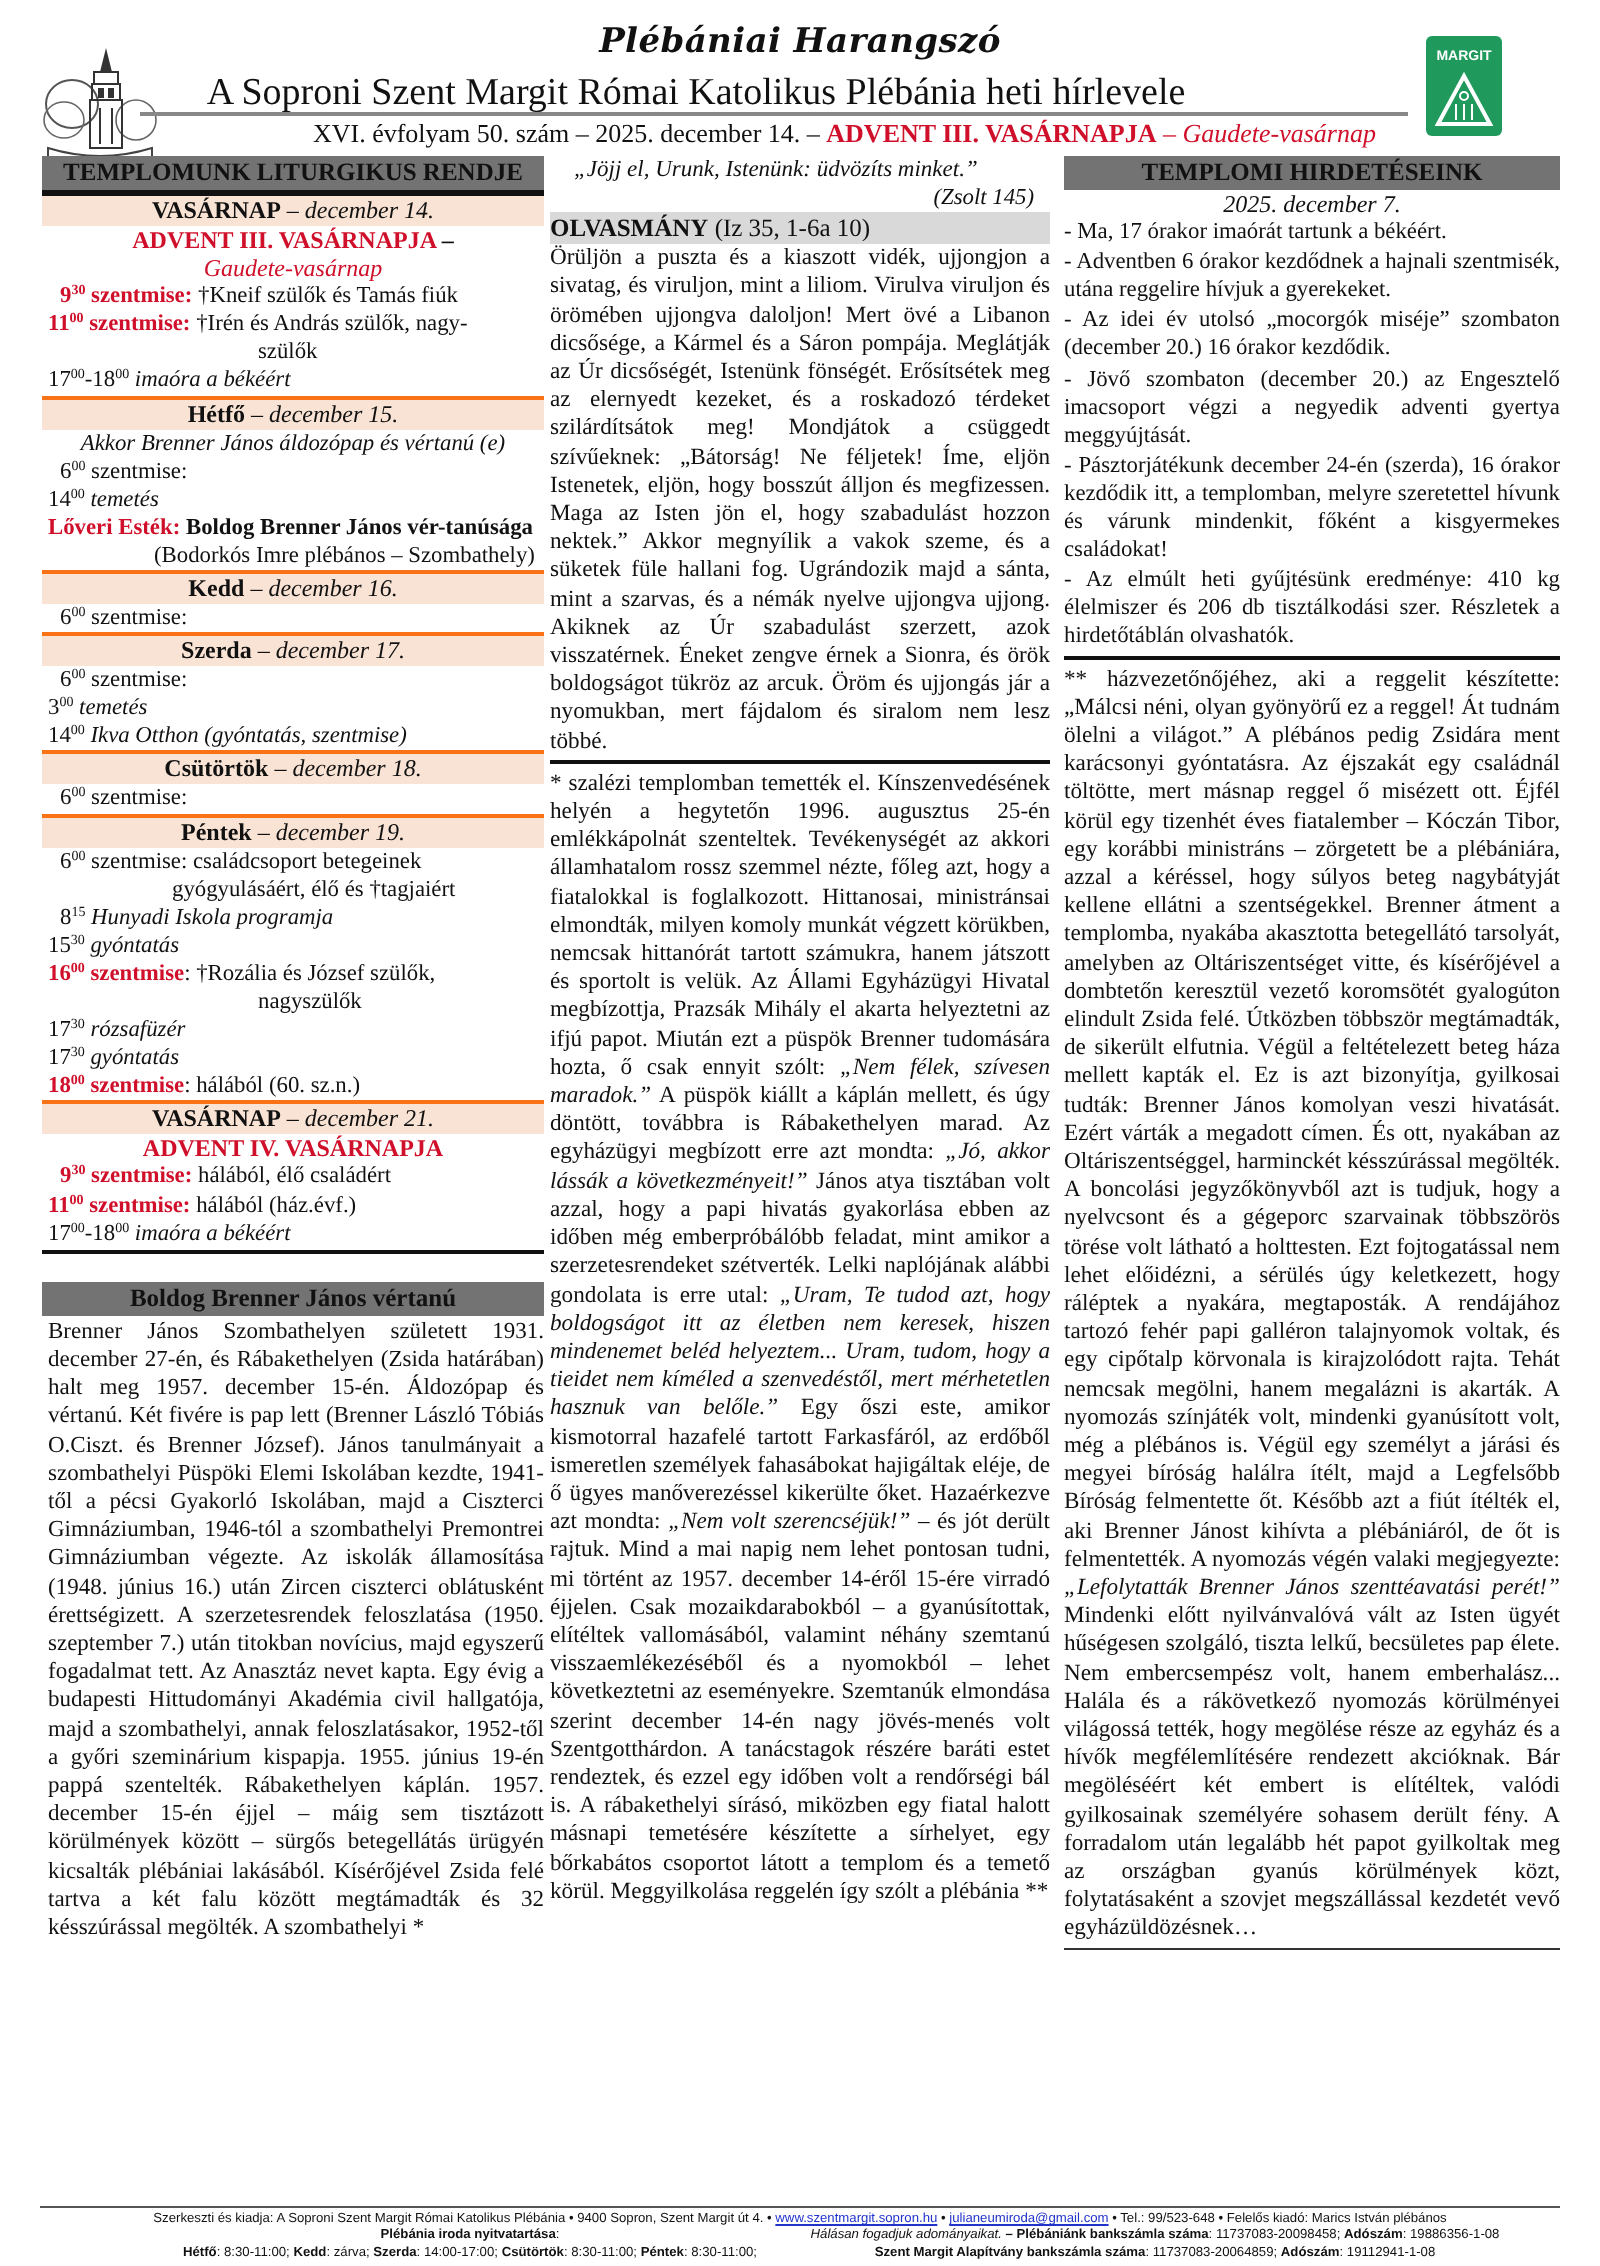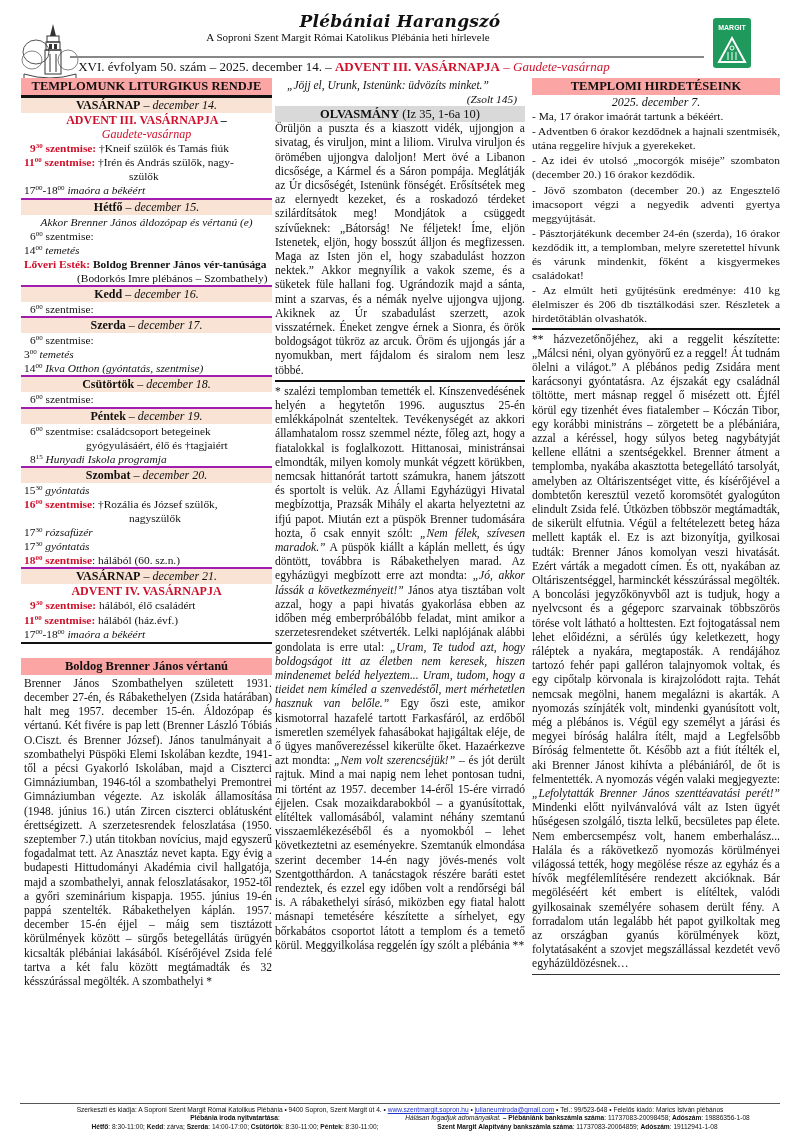--- a/index.html
+++ b/index.html
@@ -15,7 +15,7 @@
   #logo-left { position: absolute; left: 20px; top: 22px; width: 60px; height: 66px; }
   #logo-right { position: absolute; left: 713px; top: 18px; width: 38px; height: 50px; }
   #title { position: absolute; left: 0; width: 800px; top: 14px; text-align: center; font-size: 17px; font-style: italic; font-weight: bold; font-family: "DejaVu Serif", serif; letter-spacing: 0.2px; }
-  #subtitle { position: absolute; left: 0; width: 696px; top: 30px; text-align: center; font-size: 11px; }
+  #subtitle { position: absolute; left: 0; width: 696px; top: 40px; text-align: center; font-size: 19px; }
   #header-rule { position: absolute; left: 70px; top: 56px; width: 634px; height: 2px; background: #888; }
   #issue-line { position: absolute; left: 0; width: 688px; top: 60px; text-align: center; font-size: 13px; }
 

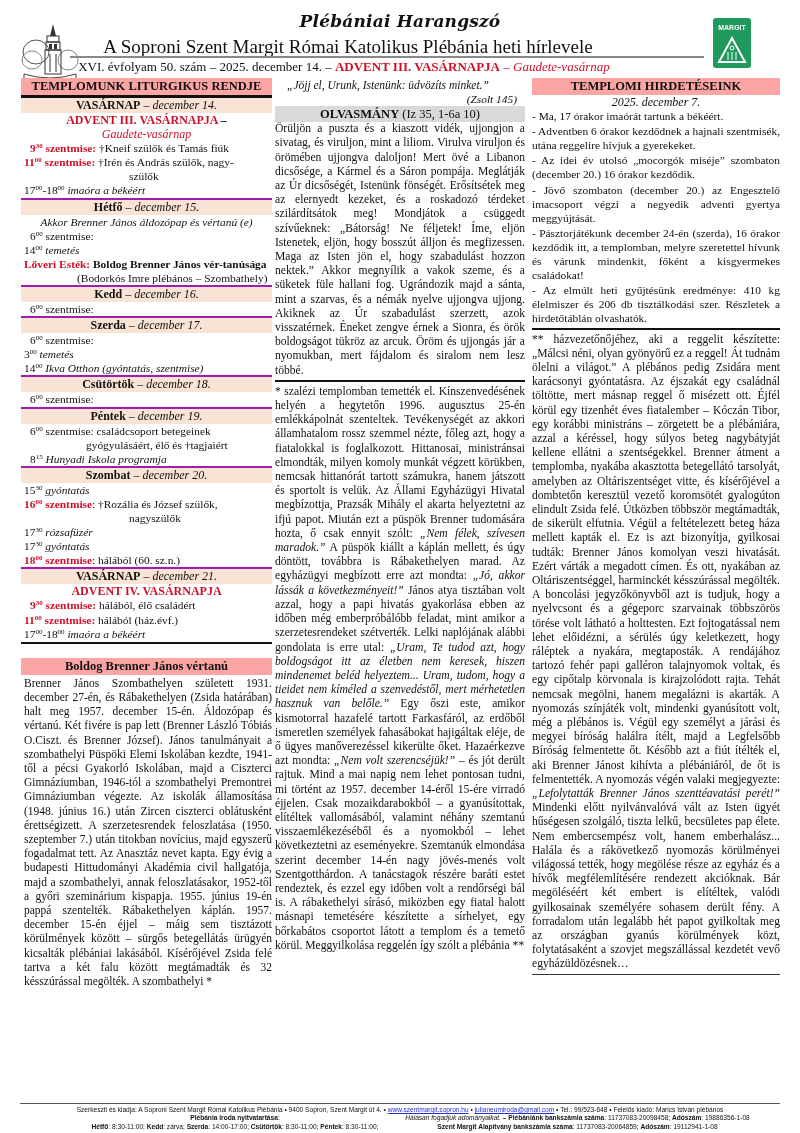--- a/index.html
+++ b/index.html
@@ -17,7 +17,7 @@
   #title { position: absolute; left: 0; width: 800px; top: 14px; text-align: center; font-size: 17px; font-style: italic; font-weight: bold; font-family: "DejaVu Serif", serif; letter-spacing: 0.2px; }
   #subtitle { position: absolute; left: 0; width: 696px; top: 40px; text-align: center; font-size: 19px; }
   #header-rule { position: absolute; left: 70px; top: 56px; width: 634px; height: 2px; background: #888; }
-  #issue-line { position: absolute; left: 0; width: 688px; top: 60px; text-align: center; font-size: 13px; }
+  #issue-line { position: absolute; left: 0; width: 688px; top: 60px; text-align: right; font-size: 13px; }
 
   
   .col { position: absolute; top: 78px; }

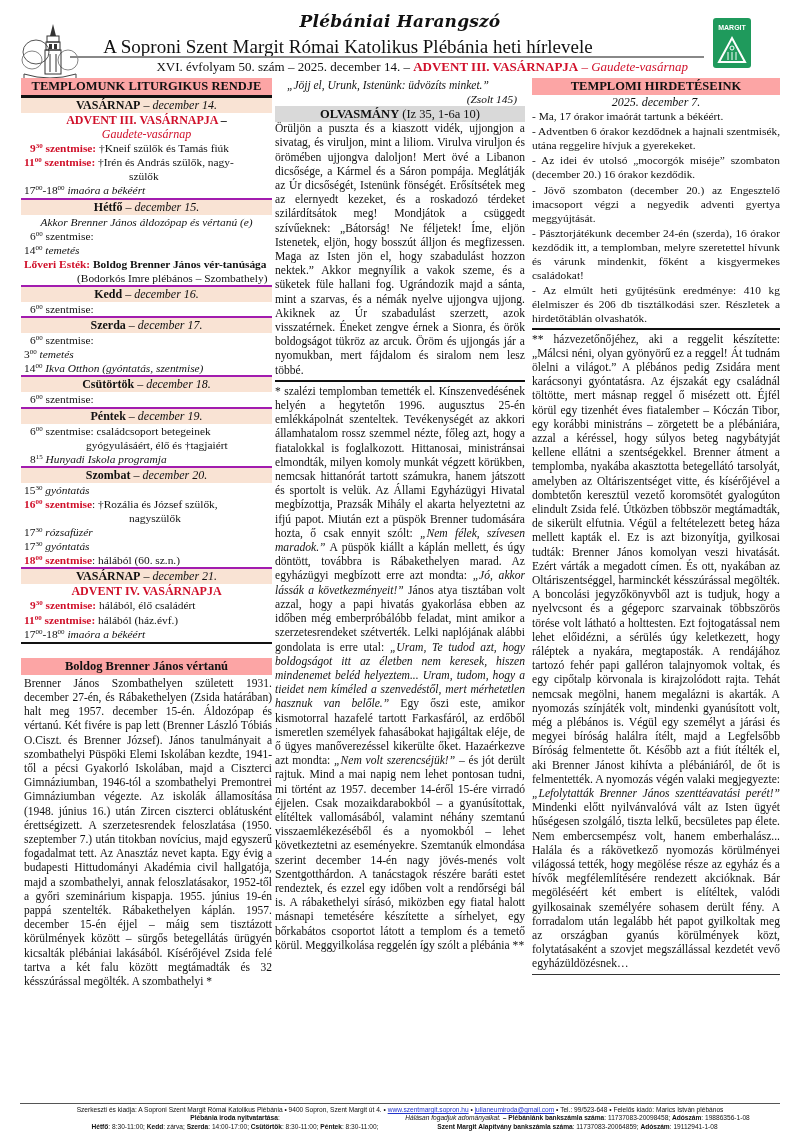--- a/index.html
+++ b/index.html
@@ -25,7 +25,7 @@
   #col2 { left: 275px; width: 250px; }
   #col3 { left: 532px; width: 248px; }
 
-  .sect-head { background: #fca5a5; text-align: center; font-weight: bold; font-size: 12.5px; height: 17px; line-height: 17px; }
+  .sect-head { background: #737373; text-align: center; font-weight: bold; font-size: 12.5px; height: 17px; line-height: 17px; }
   #col1 > .sect-head:first-child { border-bottom: 3px solid #111; height: 20px; }
   .day-head { background: #f9e3d4; text-align: center; font-size: 12px; line-height: 15px; border-top: 2px solid #a21caf; }
   .day-head.first { border-top: none; }

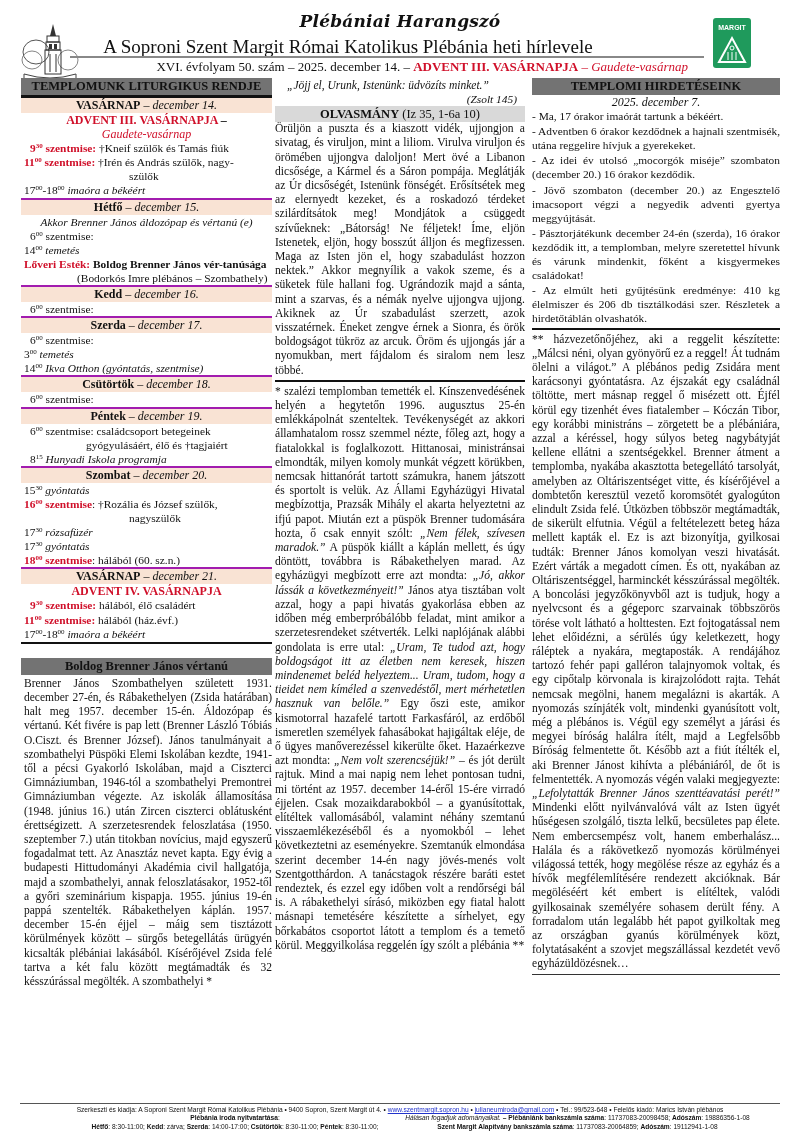--- a/index.html
+++ b/index.html
@@ -38,7 +38,7 @@
 
   #col2 .quote { font-style: italic; font-size: 11.5px; padding-left: 12px; }
   #col2 .quote-src { font-style: italic; text-align: right; padding-right: 8px; }
-  .read-head { background: #d9d9d9; text-align: center; font-size: 12.5px; height: 16px; line-height: 16px; }
+  .read-head { background: #d9d9d9; font-size: 12.5px; height: 16px; line-height: 16px; }
   .rule-thick { height: 2px; background: #111; margin: 2px 0 3px; }
 
   .ann-date { text-align: center; font-style: italic; font-size: 12px; }

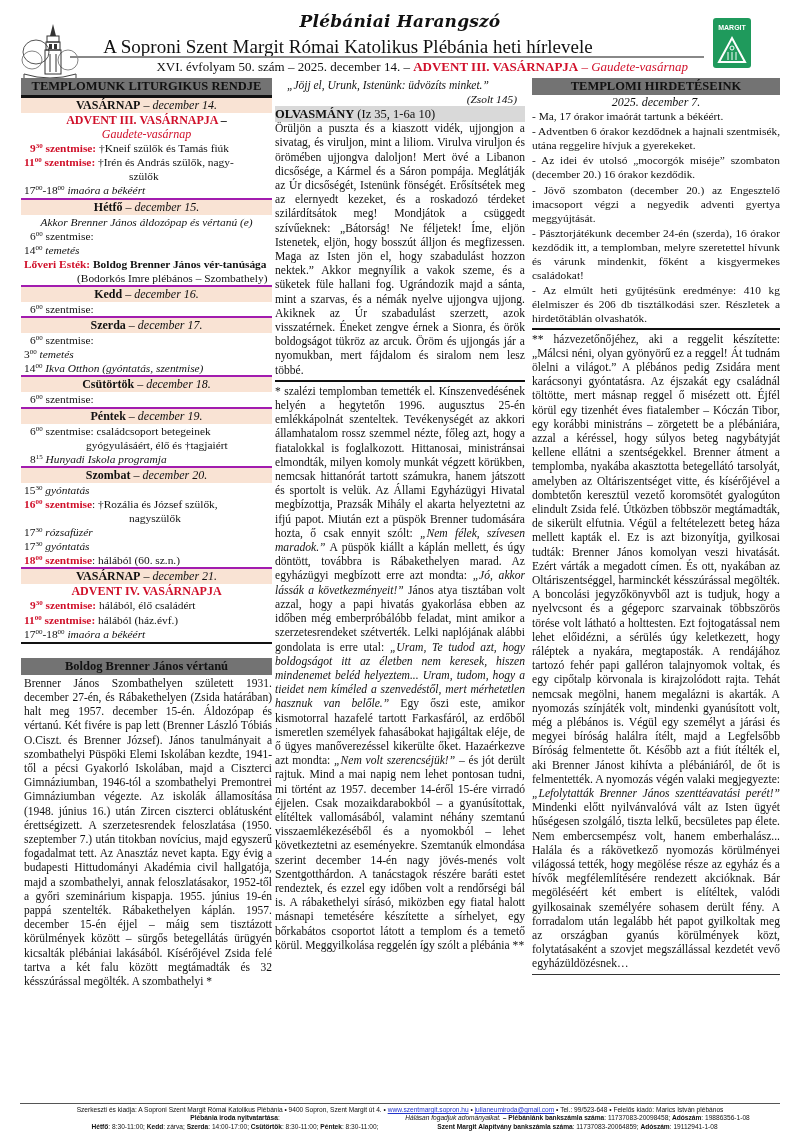--- a/index.html
+++ b/index.html
@@ -27,7 +27,7 @@
 
   .sect-head { background: #737373; text-align: center; font-weight: bold; font-size: 12.5px; height: 17px; line-height: 17px; }
   #col1 > .sect-head:first-child { border-bottom: 3px solid #111; height: 20px; }
-  .day-head { background: #f9e3d4; text-align: center; font-size: 12px; line-height: 15px; border-top: 2px solid #a21caf; }
+  .day-head { background: #f9e3d4; text-align: center; font-size: 12px; line-height: 15px; border-top: 2px solid #f97316; }
   .day-head.first { border-top: none; }
   .center { text-align: center; }
   .line { padding-left: 6px; }

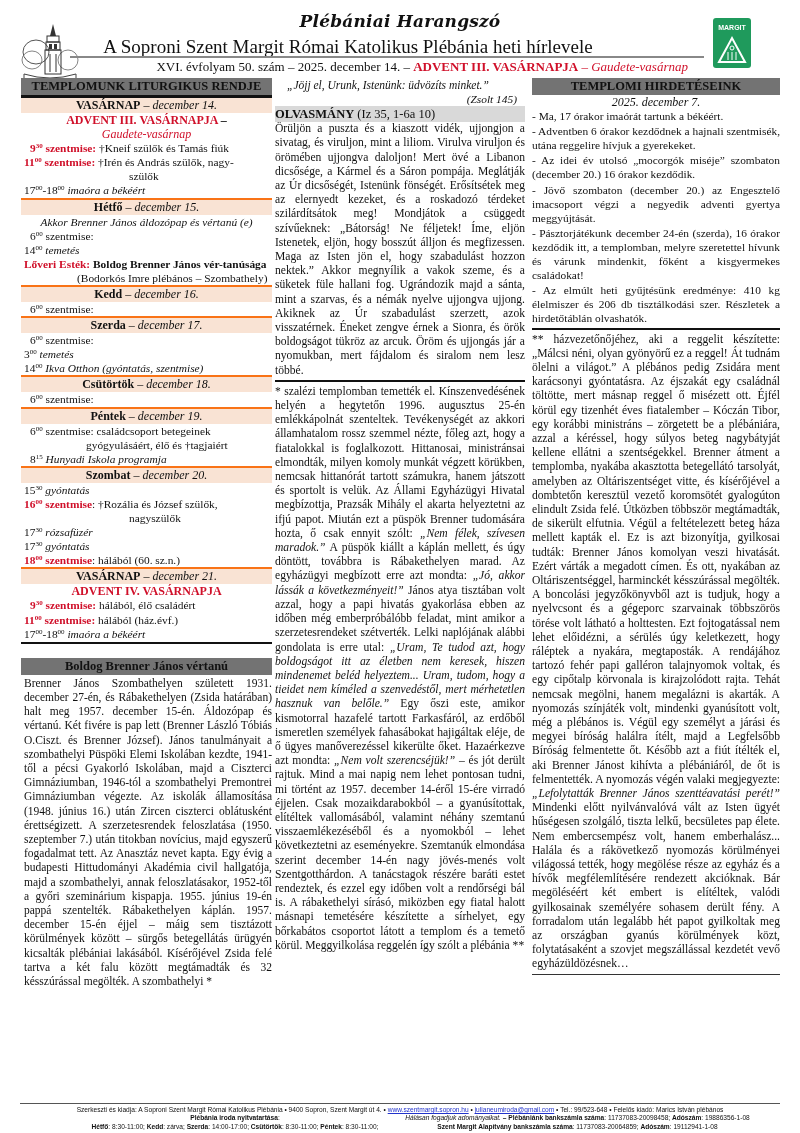--- a/index.html
+++ b/index.html
@@ -136,9 +136,6 @@
   <div style="padding-left:65px">gyógyulásáért, élő és †tagjaiért</div>
   <div class="line" style="padding-left:9px"><span>8</span><sup>15</sup><span class="i"> Hunyadi Iskola programja</span></div>
 
-  <div class="day-head">
-    <span class="b">Szombat</span><span class="i"> – december 20.</span>
-  </div>
   <div class="line" style="padding-left:3px"><span>15</span><sup>30</sup><span class="i"> gyóntatás</span></div>
   <div class="line" style="padding-left:3px"><span class="red b"><span>16</span><sup>00</sup><span> szentmise</span></span><span>: †Rozália és József szülők,</span></div>
   <div style="padding-left:108px">nagyszülők</div>

